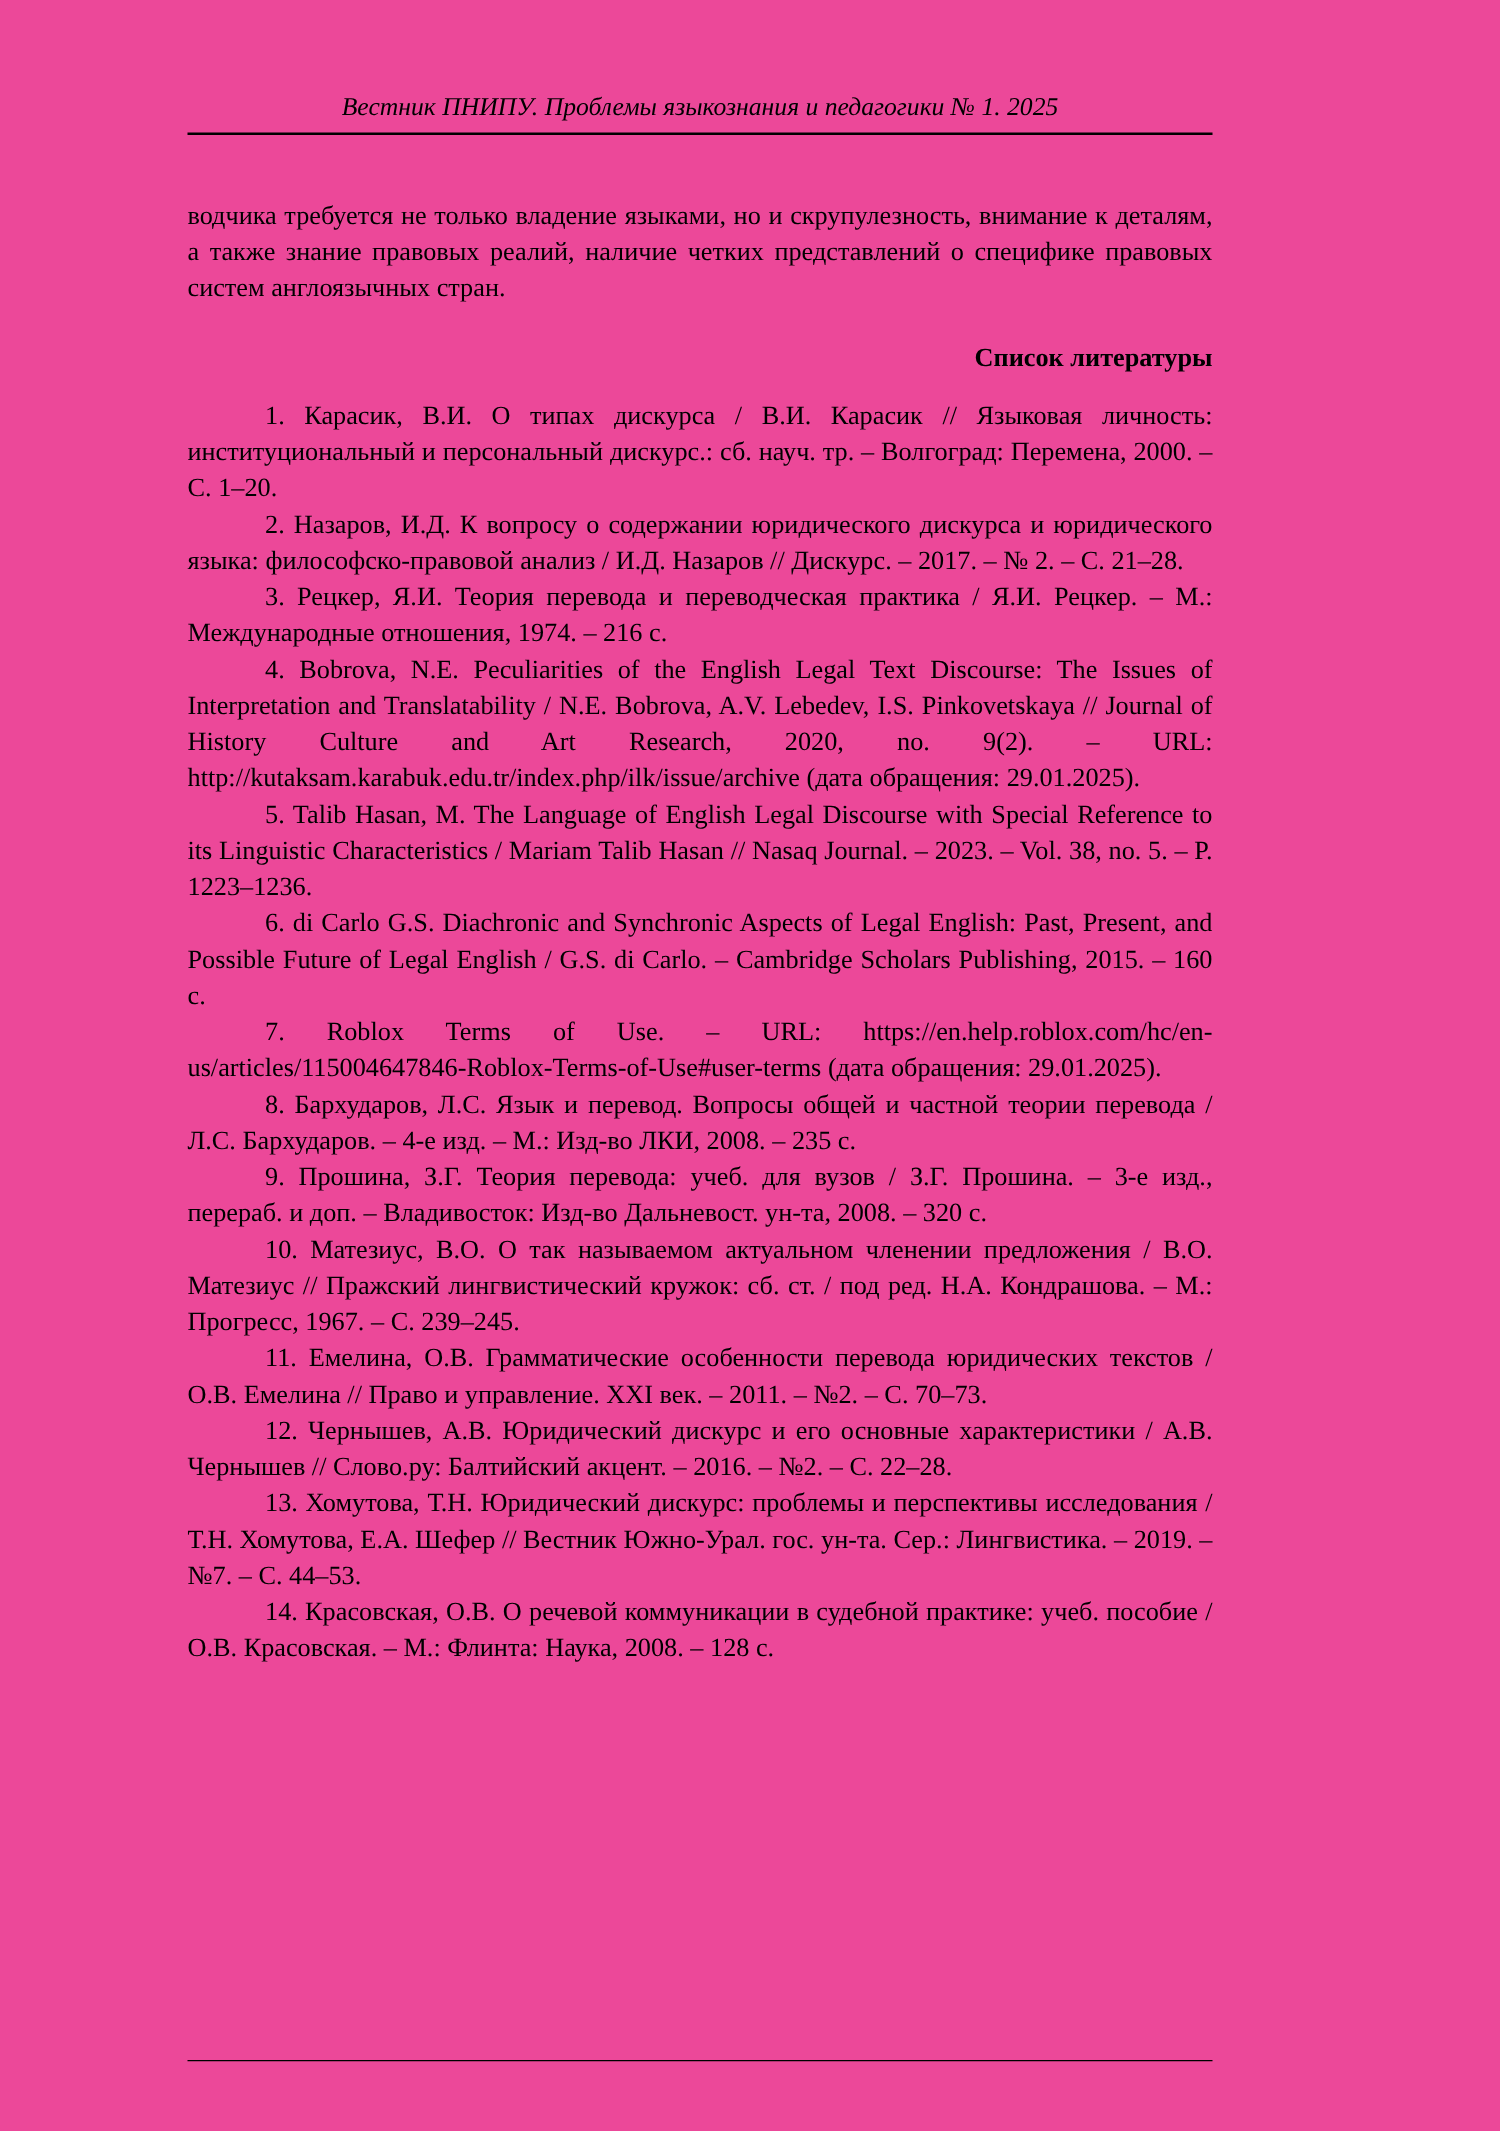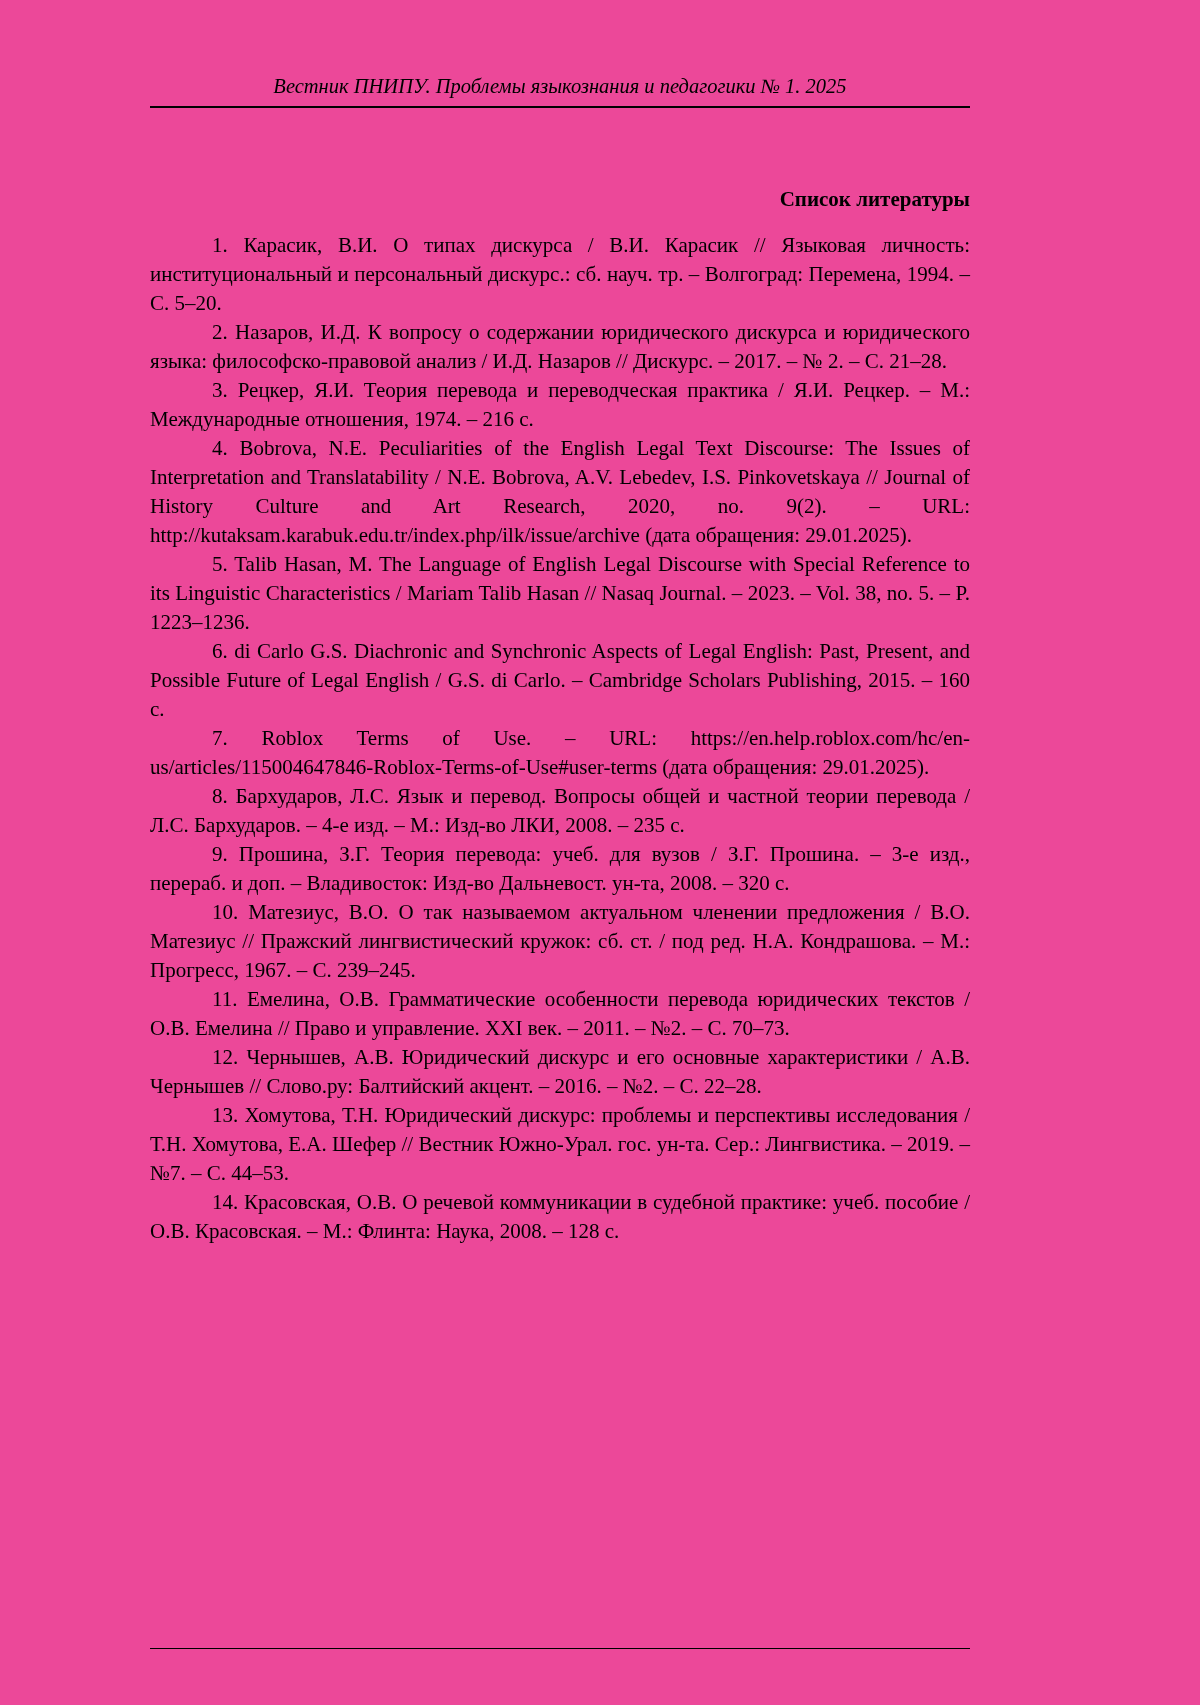--- a/index.html
+++ b/index.html
@@ -100,6 +100,7 @@
   </header>
 
   <main class="content">
+    <p class="intro-paragraph">водчика требуется не только владение языками, но и скрупулезность, внимание к деталям, а также знание правовых реалий, наличие четких представлений о специфике правовых систем англоязычных стран.</p>
 
     <h2 class="section-heading">Список литературы</h2>
 

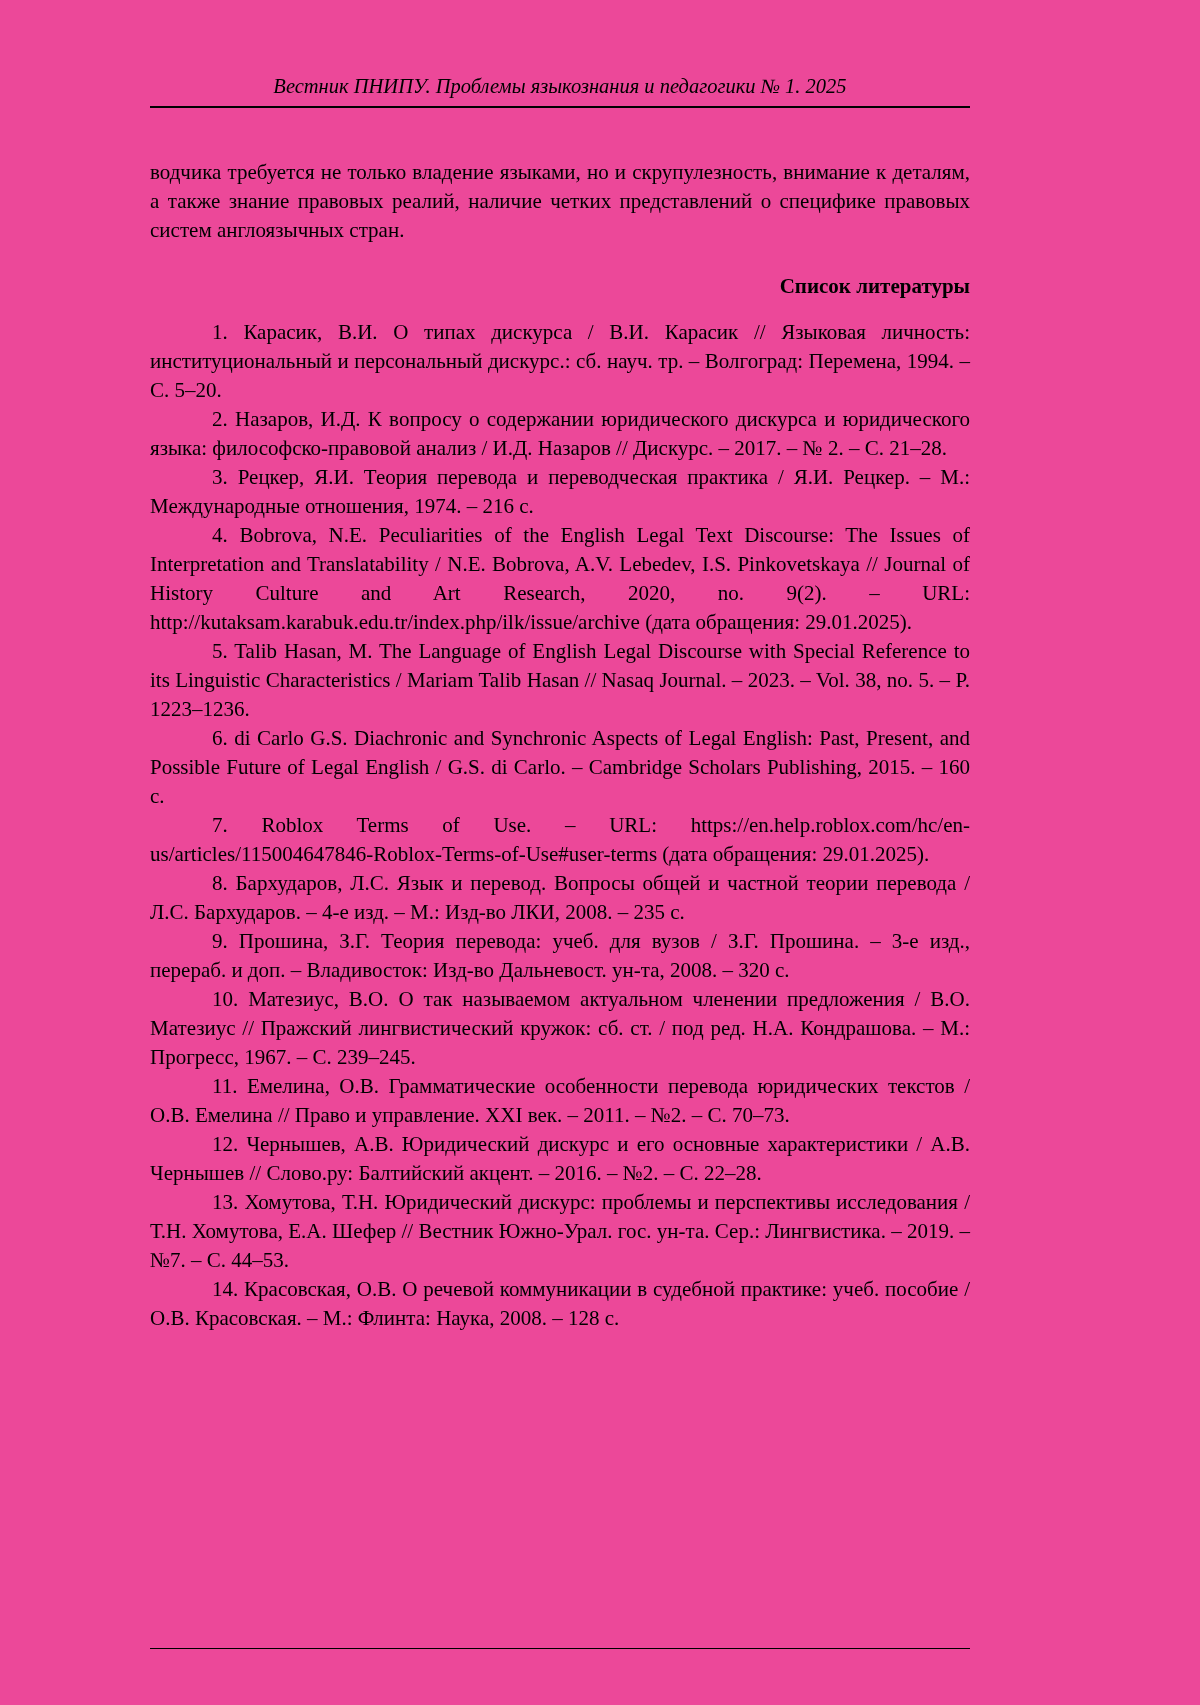--- a/index.html
+++ b/index.html
@@ -104,7 +104,7 @@
 
     <h2 class="section-heading">Список литературы</h2>
 
-    <p class="reference-item">1. Карасик, В.И. О типах дискурса / В.И. Карасик // Языковая личность: институциональный и персональный дискурс.: сб. науч. тр. – Волгоград: Перемена, 1994. – С. 5–20.</p>
+    <p class="reference-item">1. Карасик, В.И. О типах дискурса / В.И. Карасик // Языковая личность: институциональный и персональный дискурс.: сб. науч. тр. – Волгоград: Перемена, 2000. – С. 1–20.</p>
     <p class="reference-item">2. Назаров, И.Д. К вопросу о содержании юридического дискурса и юридического языка: философско-правовой анализ / И.Д. Назаров // Дискурс. – 2017. – № 2. – С. 21–28.</p>
     <p class="reference-item">3. Рецкер, Я.И. Теория перевода и переводческая практика / Я.И. Рецкер. – М.: Международные отношения, 1974. – 216 с.</p>
     <p class="reference-item">4. Bobrova, N.E. Peculiarities of the English Legal Text Discourse: The Issues of Interpretation and Translatability / N.E. Bobrova, A.V. Lebedev, I.S. Pinkovetskaya // Journal of History Culture and Art Research, 2020, no. 9(2). – URL: http://kutaksam.karabuk.edu.tr/index.php/ilk/issue/archive (дата обращения: 29.01.2025).</p>

